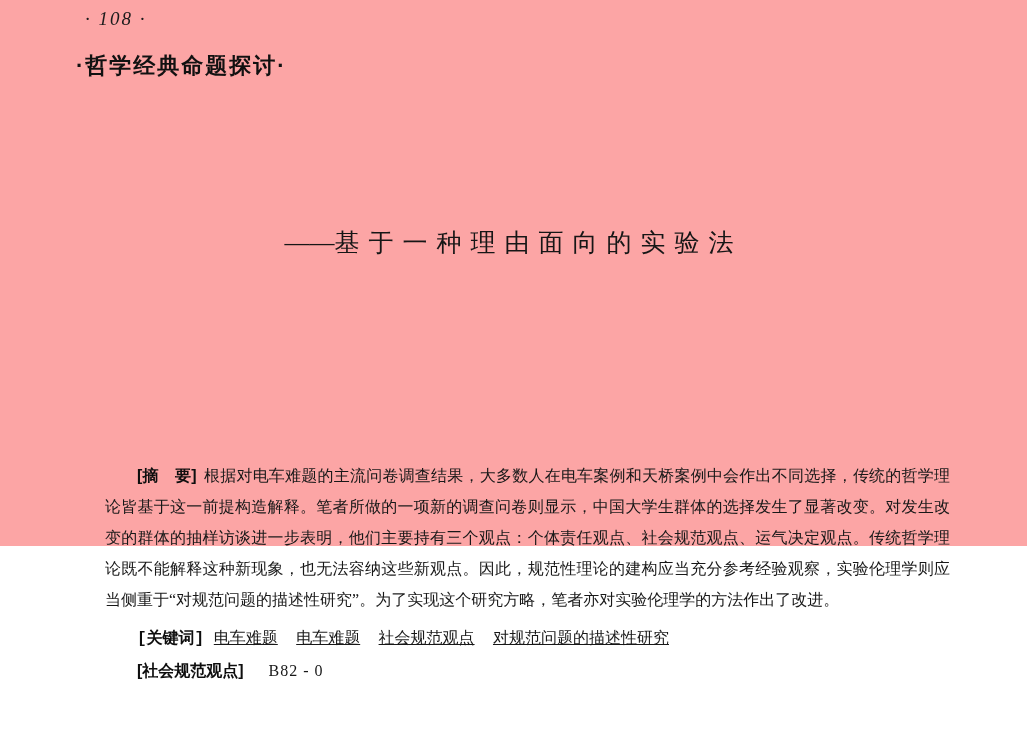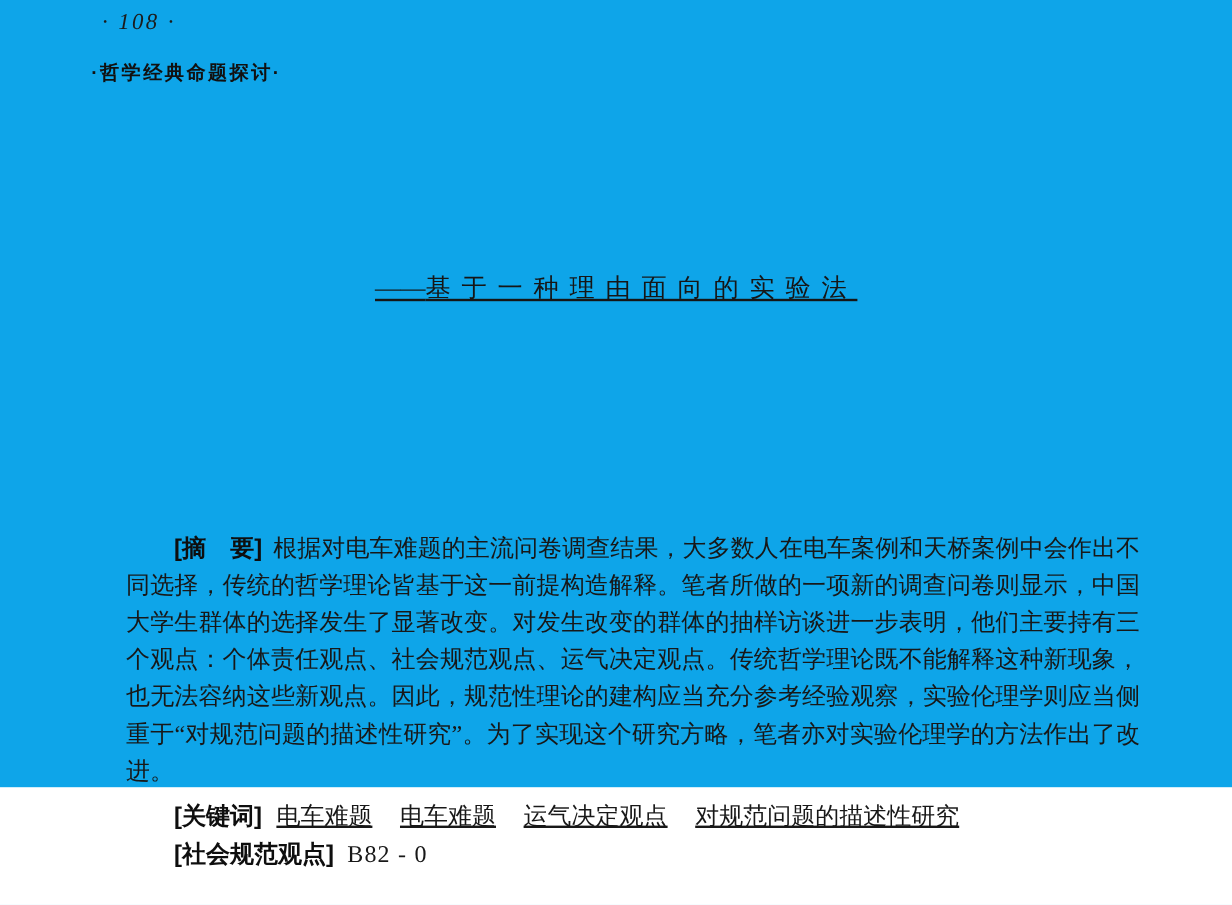--- a/index.html
+++ b/index.html
@@ -13,8 +13,8 @@
   }
   .page {
     position: relative;
-    width: 1027px; height: 656px;
-    background: #0ea5e9;
+    width: 1027px; height: 546px;
+    background: #fca5a5;
   }
   .page-number {
     position: absolute;

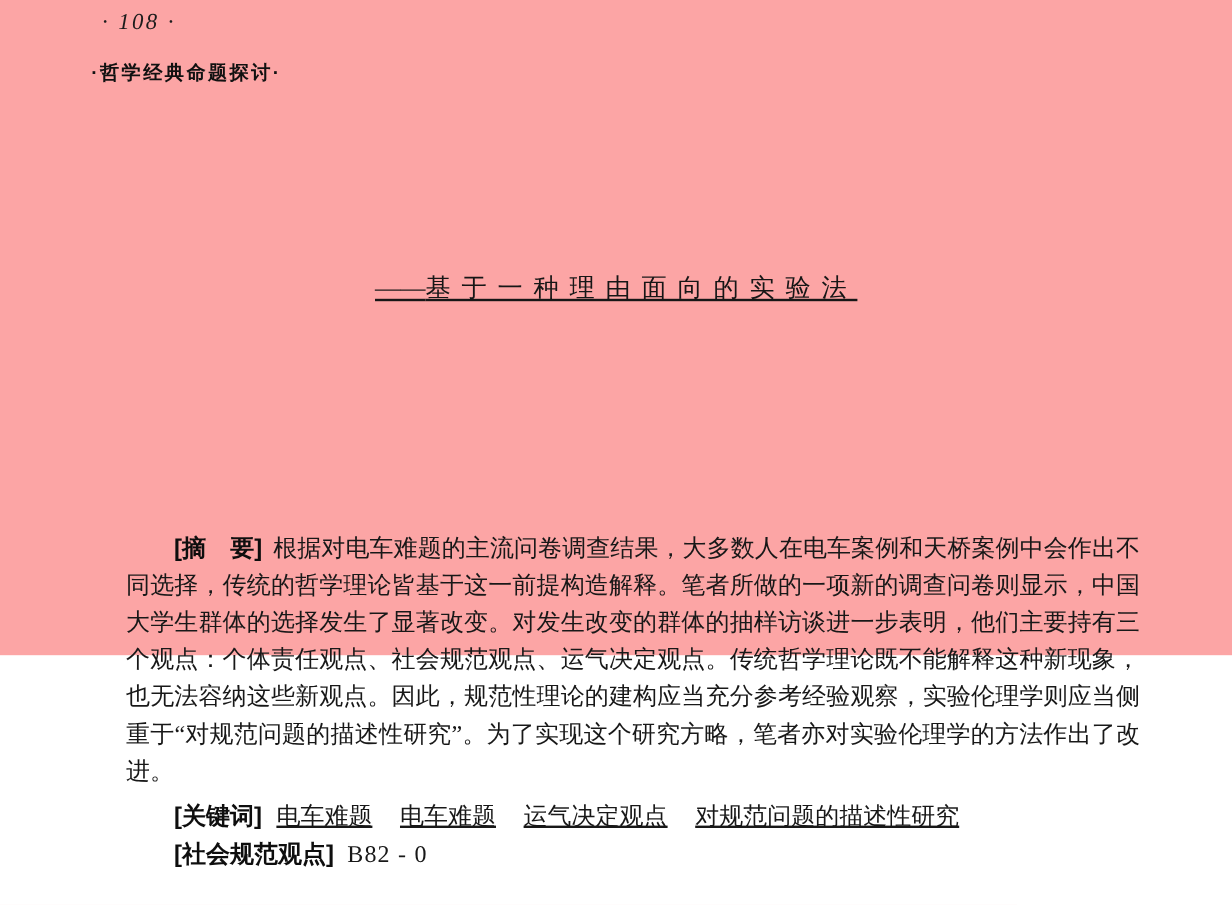--- a/index.html
+++ b/index.html
@@ -29,7 +29,7 @@
     left: 76px; top: 51px;
     font-family: "Liberation Sans", "DejaVu Sans", sans-serif;
     font-weight: bold;
-    font-size: 16px;
+    font-size: 22px;
     letter-spacing: 2px;
     color: #111;
   }

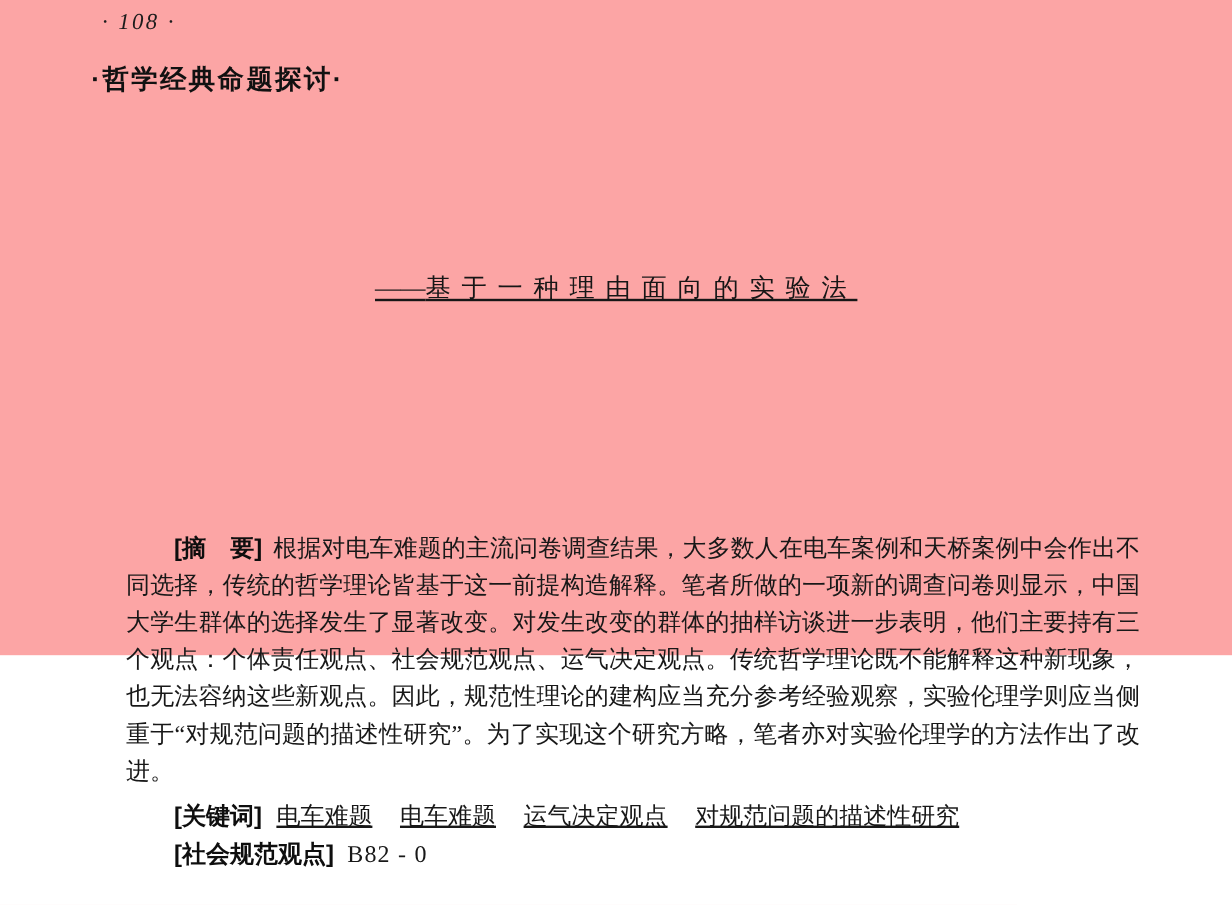--- a/index.html
+++ b/index.html
@@ -53,10 +53,9 @@
     left: 0; top: 226px;
     width: 100%;
     text-align: center;
-    font-size: 21px;
+    font-size: 25px;
     color: #161616;
     white-space: nowrap;
-    text-decoration: underline;
   }
   .subtitle-text {
     letter-spacing: 9px;

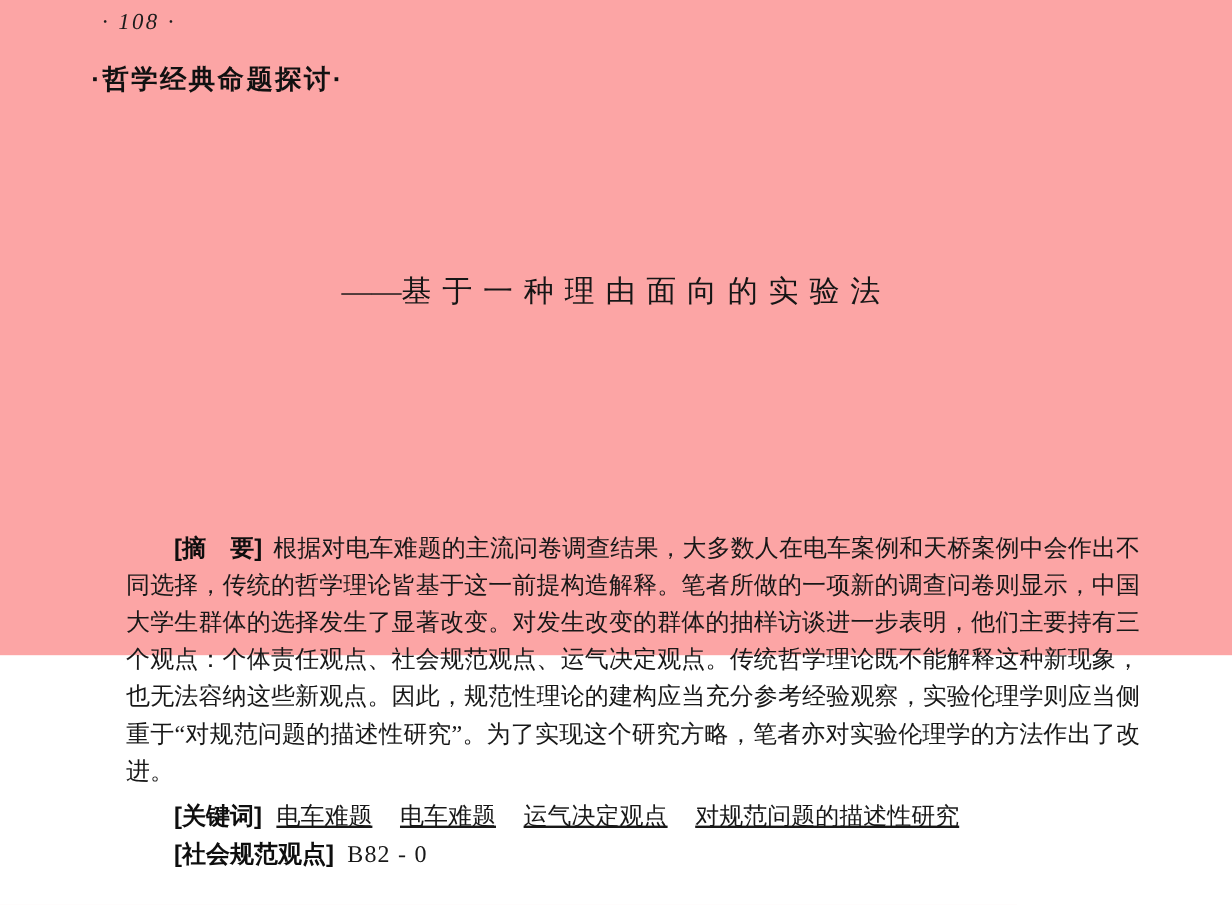--- a/index.html
+++ b/index.html
@@ -71,9 +71,9 @@
   }
   .abstract-block {
     position: absolute;
-    left: 105px; top: 442px;
+    left: 105px; top: 460px;
     width: 845px;
-    font-size: 20px;
+    font-size: 16px;
     line-height: 31px;
     color: #181818;
   }

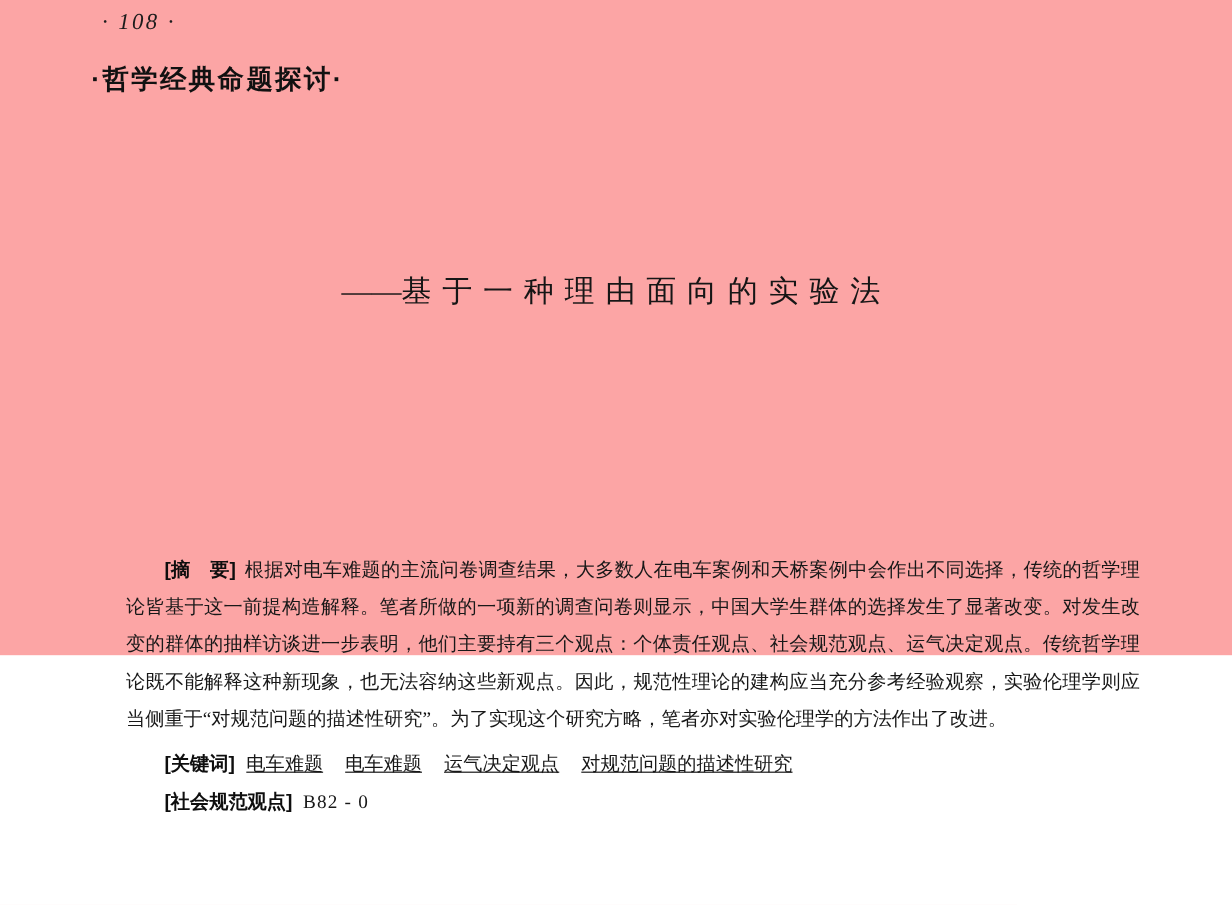--- a/index.html
+++ b/index.html
@@ -92,7 +92,7 @@
     margin: 7px 0 0 0;
     text-indent: 2em;
   }
-  .kw-label { margin-right: 0.6em; }
+  .kw-label { margin-right: 0.6em; font-family: Liberation Mono, monospace; }
   .kw-item { margin-right: 1.15em; text-decoration: underline; }
   .kw-item:last-child { margin-right: 0; }
   .cls-line {

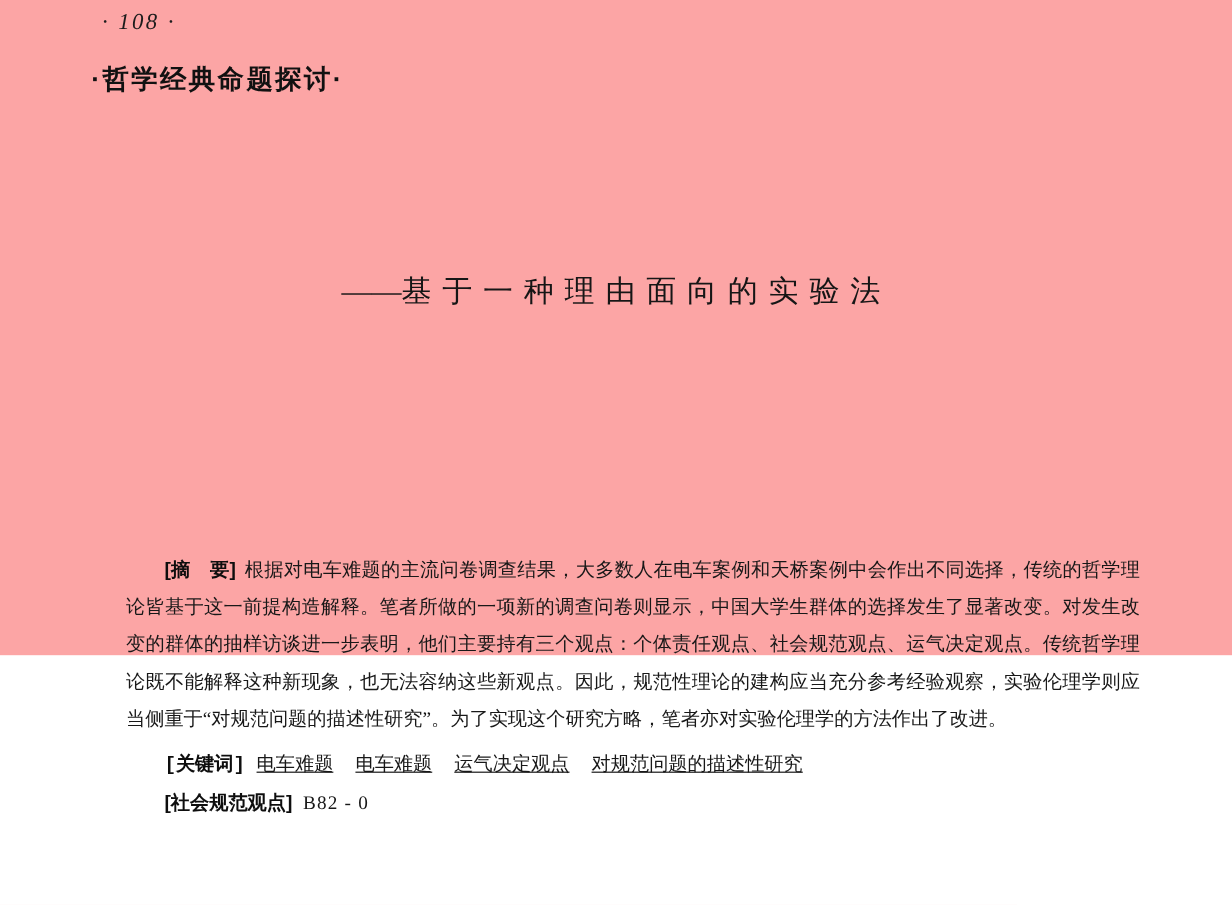--- a/index.html
+++ b/index.html
@@ -124,7 +124,7 @@
     </p>
 
     <p class="kw-line">
-      <span class="hei-label kw-label">[关键词]</span><span class="kw-item">电车难题</span><span class="kw-item">电车难题</span><span class="kw-item">运气决定观点</span><span class="kw-item">对规范问题的描述性研究</span>
+      <span class="hei-label kw-label">[关键词]</span><span class="kw-item">电车难题</span><span class="kw-item">电车难题</span><span class="kw-item">社会规范观点</span><span class="kw-item">对规范问题的描述性研究</span>
     </p>
 
     <p class="cls-line">

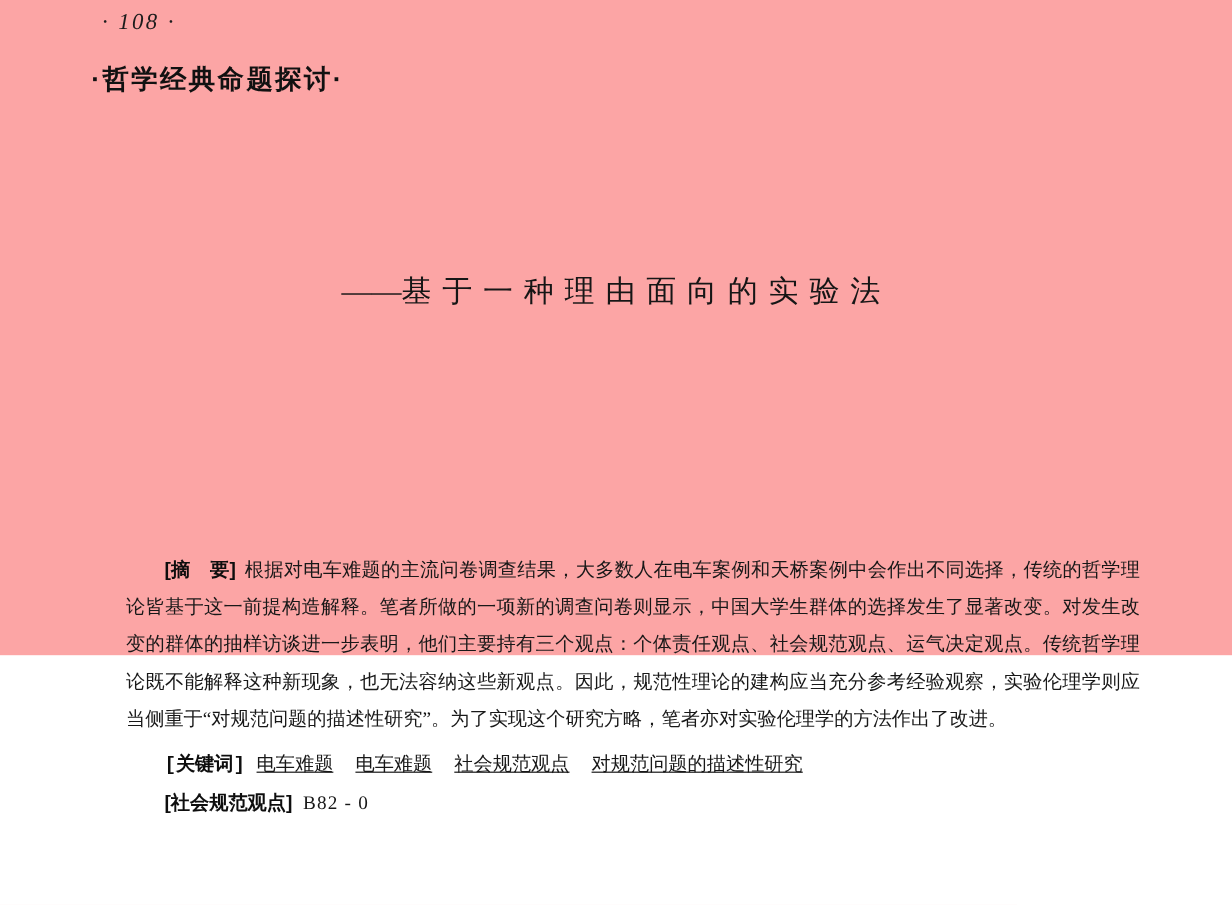--- a/index.html
+++ b/index.html
@@ -100,7 +100,7 @@
     text-indent: 2em;
   }
   .cls-label { margin-right: 0.55em; }
-  .cls-value { letter-spacing: 1px; }
+  .cls-value { letter-spacing: 1px; margin-left: 16px; }
 </style>
 </head>
 <body>

